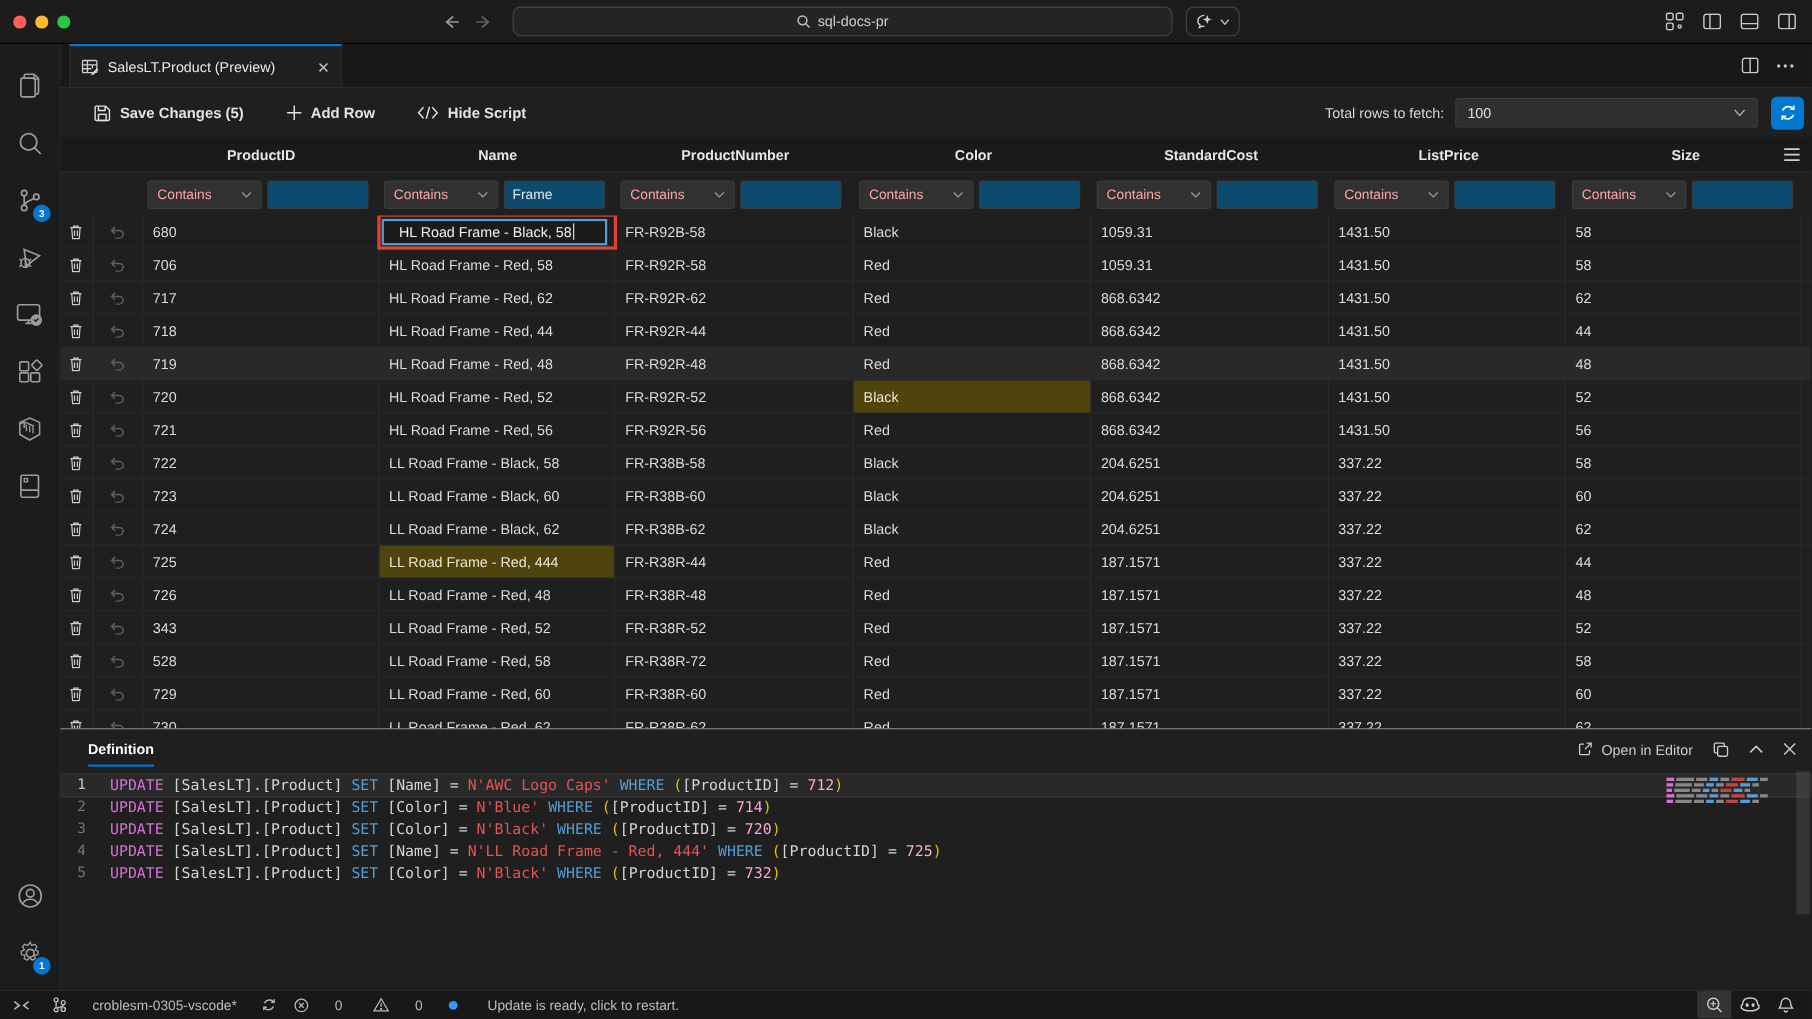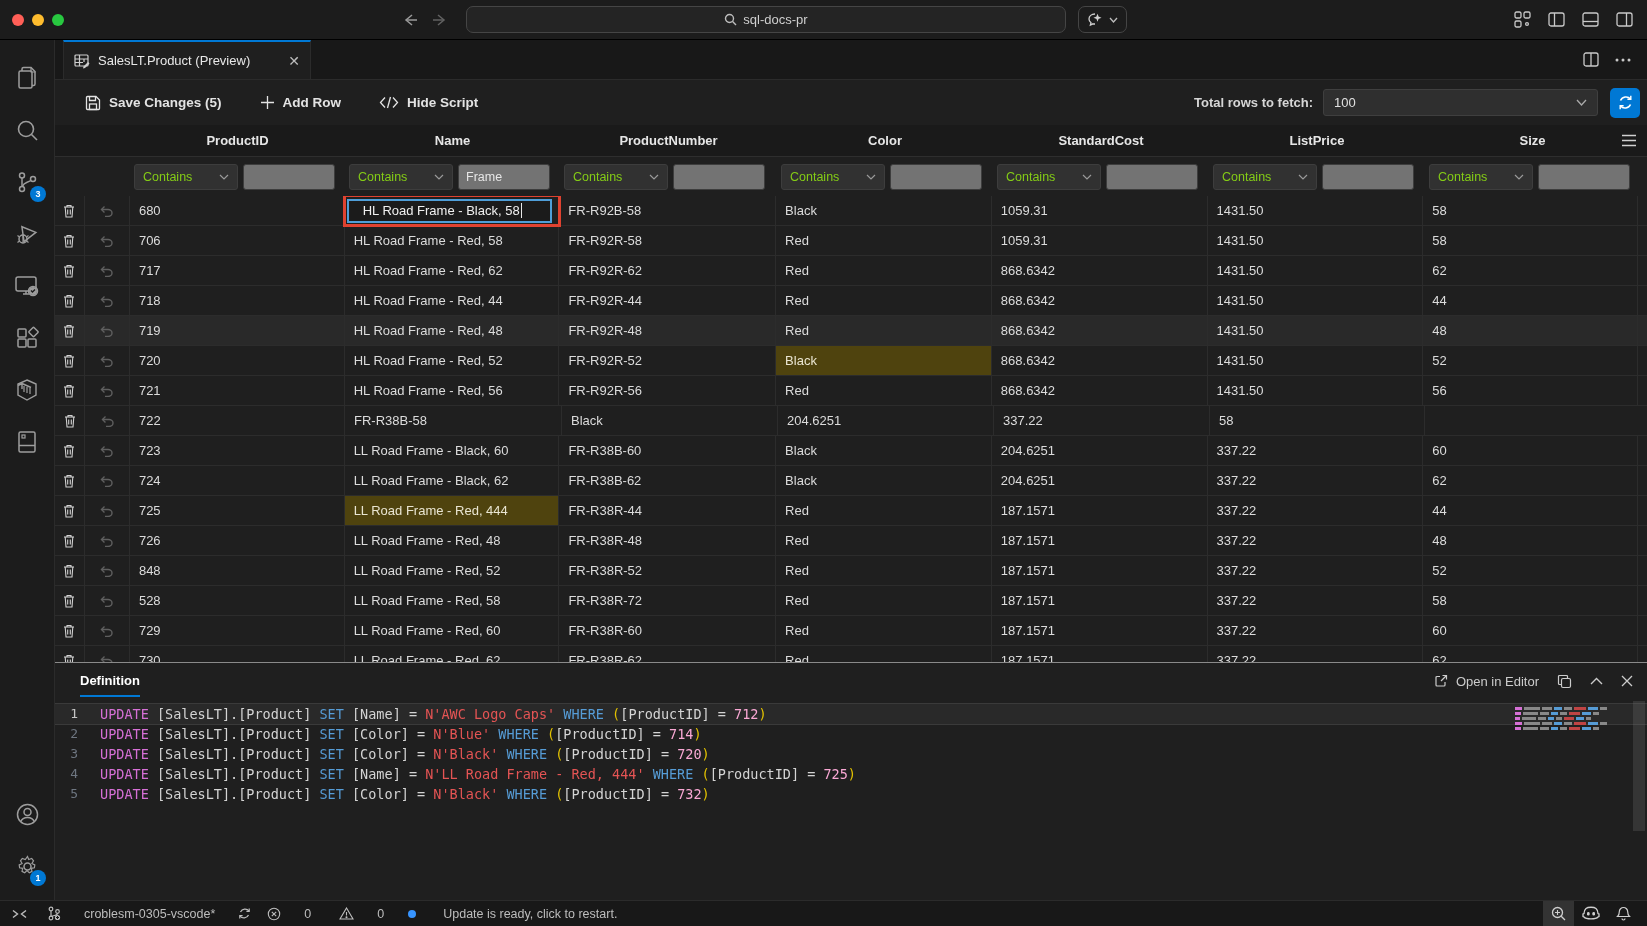--- a/index.html
+++ b/index.html
@@ -40,7 +40,7 @@
   .tool-btn { display:flex; align-items:center; gap:8px; margin-right:38px; color:#e3e3e3; font-weight:bold; font-size:13.5px; }
   .tool-btn.plain { font-weight:bold; }
   .toolbar-right { margin-left:auto; display:flex; align-items:center; padding-right:7px; }
-  .fetch-label { color:#d6d6d6; font-weight:bold; margin-right:10px; }
+  .fetch-label { color:#d6d6d6; font-weight:normal; margin-right:10px; }
   .fetch-select { width:275px; height:27px; background:#2f2f2f; border:1px solid #3f3f3f; border-radius:3px; display:flex; align-items:center; padding:0 10px; color:#e0e0e0; }
   .fetch-select .chev { margin-left:auto; color:#aaa; }
   .refresh-btn { width:30px; height:30px; margin-left:12px; background:#0078d4; border-radius:5px; display:flex; align-items:center; justify-content:center; }

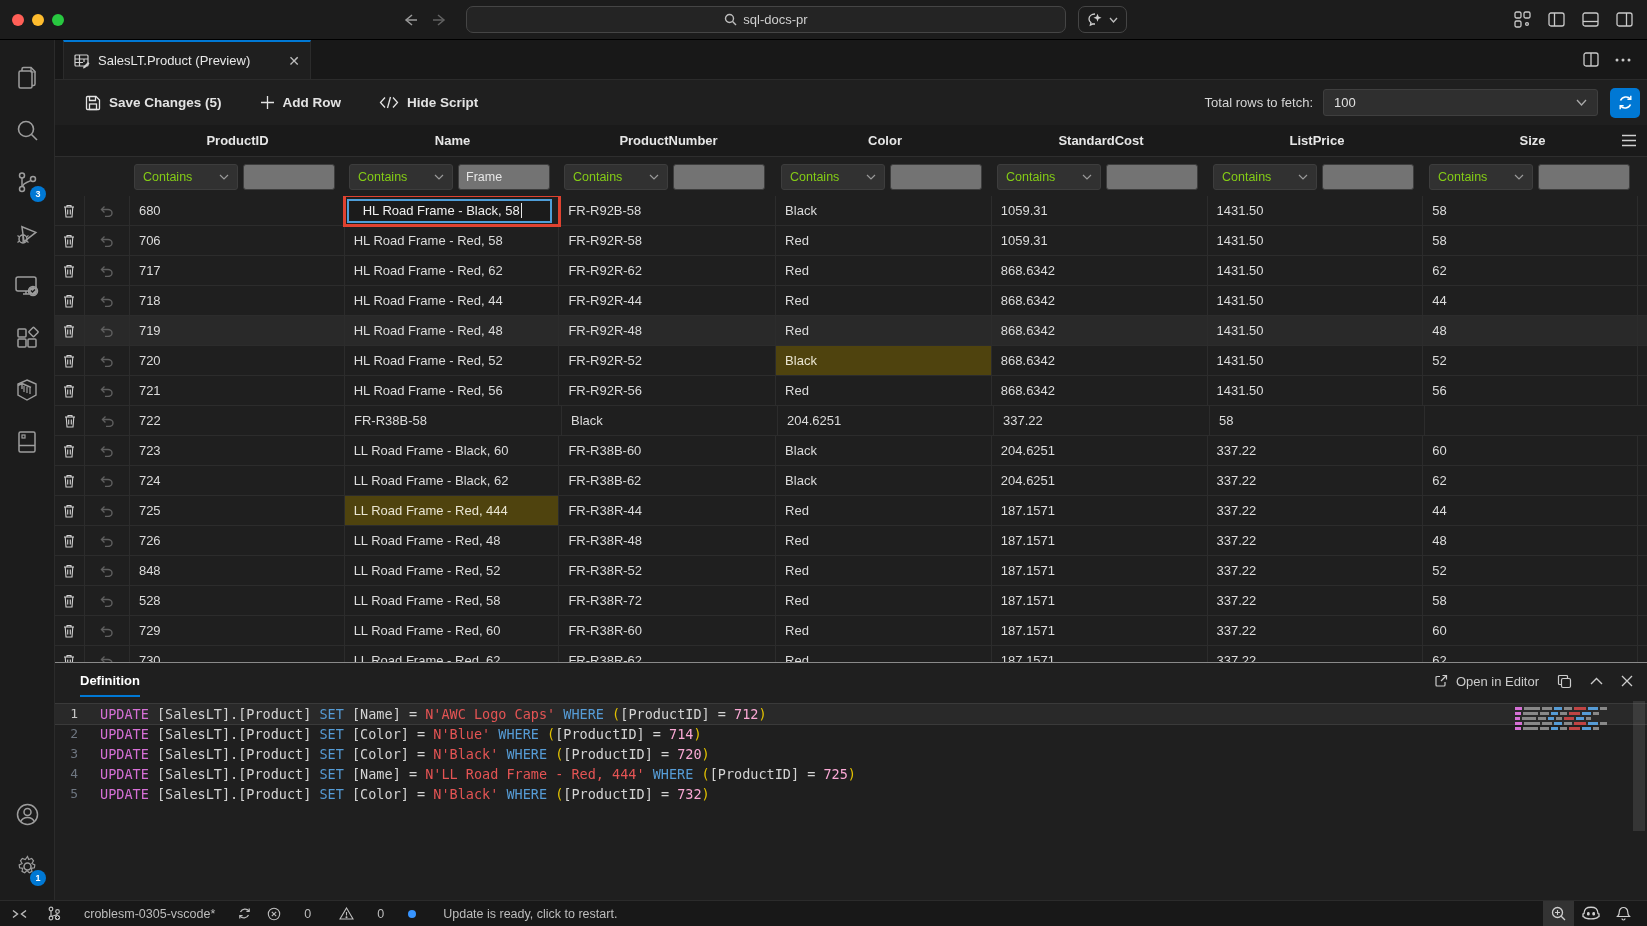--- a/index.html
+++ b/index.html
@@ -52,7 +52,7 @@
   .gh-menu { position:absolute; right:10px; top:9px; color:#d0d0d0; }
   .gfilter { height:39px; display:flex; align-items:center; background:#1f1f1f; }
   .f-cell { display:flex; align-items:center; gap:5px; padding-left:4px; }
-  .f-select { width:104px; height:26px; background:#313131; border:1px solid #3d3d3d; border-radius:3px; display:flex; align-items:center; padding:0 8px; color:#84cc16; font-size:12.5px;text-align:right; }
+  .f-select { width:104px; height:26px; background:#313131; border:1px solid #3d3d3d; border-radius:3px; display:flex; align-items:center; padding:0 8px; color:#fca5a5; font-size:12.5px;text-align:right; }
   .f-select .chev { margin-left:auto; color:#9a9a9a; }
   .f-input { width:92px; height:26px; background:#737373; border:1px solid #3d3d3d; border-radius:3px; display:flex; align-items:center; padding:0 7px; color:#e6e6e6; font-size:12.5px; }
 

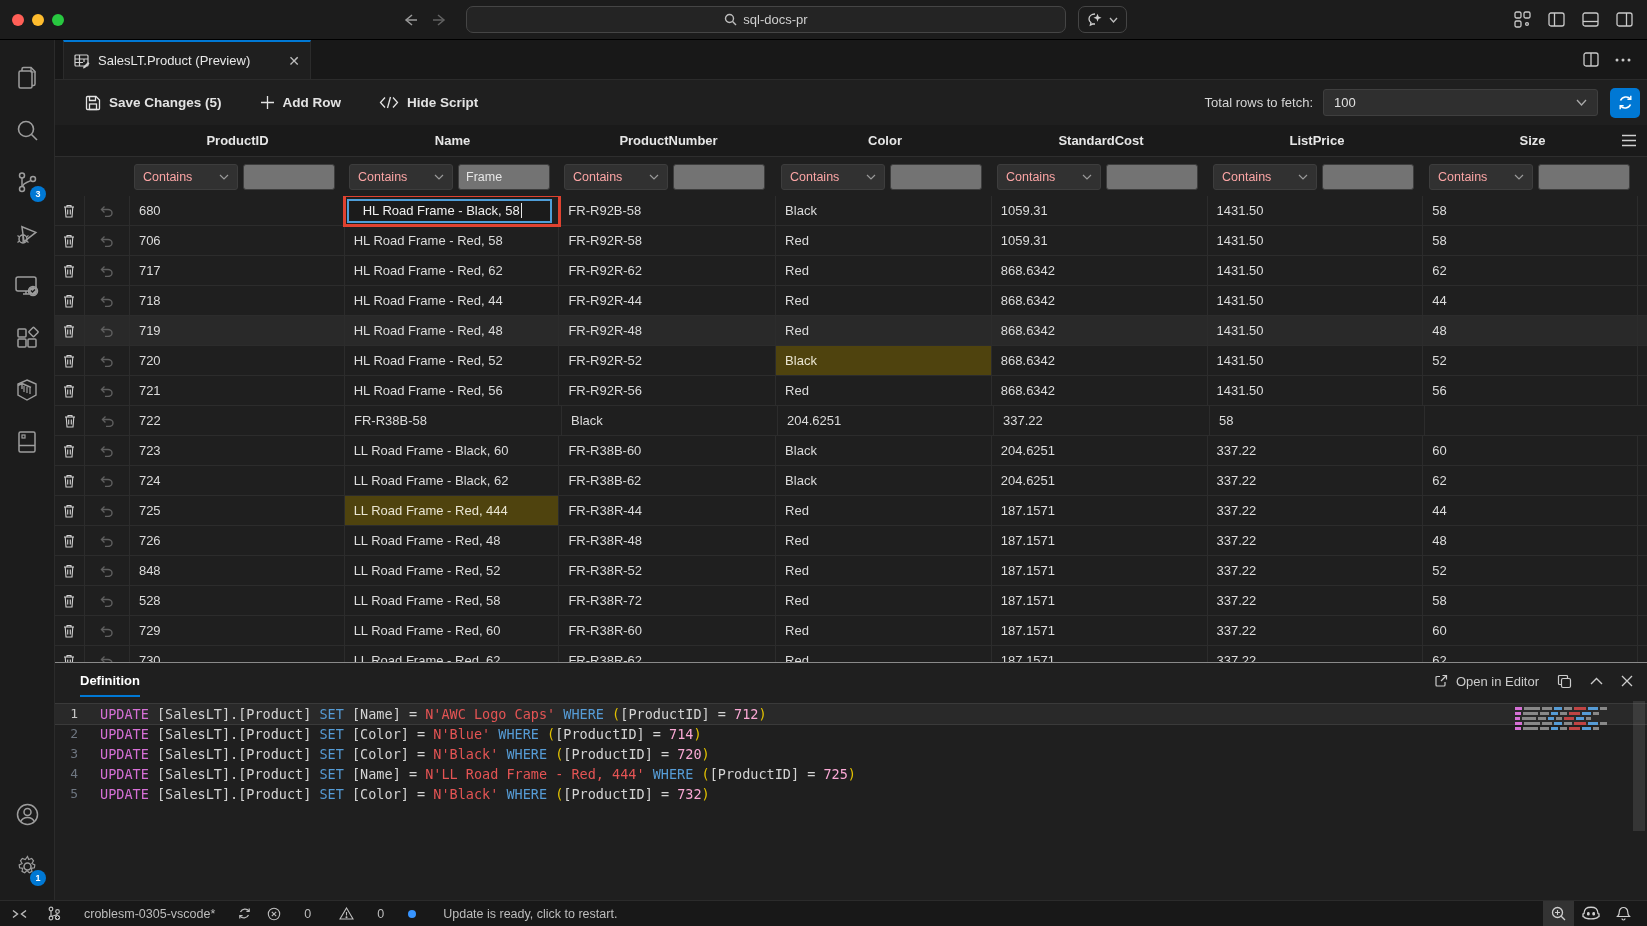--- a/index.html
+++ b/index.html
@@ -54,7 +54,7 @@
   .f-cell { display:flex; align-items:center; gap:5px; padding-left:4px; }
   .f-select { width:104px; height:26px; background:#313131; border:1px solid #3d3d3d; border-radius:3px; display:flex; align-items:center; padding:0 8px; color:#fca5a5; font-size:12.5px;text-align:right; }
   .f-select .chev { margin-left:auto; color:#9a9a9a; }
-  .f-input { width:92px; height:26px; background:#737373; border:1px solid #3d3d3d; border-radius:3px; display:flex; align-items:center; padding:0 7px; color:#e6e6e6; font-size:12.5px; }
+  .f-input { width:92px; height:26px; background:#0c4a6e; border:1px solid #3d3d3d; border-radius:3px; display:flex; align-items:center; padding:0 7px; color:#e6e6e6; font-size:12.5px; }
 
   .gbody { height:466px; overflow:hidden; }
   .row { display:flex; height:30px; border-bottom:1px solid #2c2c2c; background:#1f1f1f; }

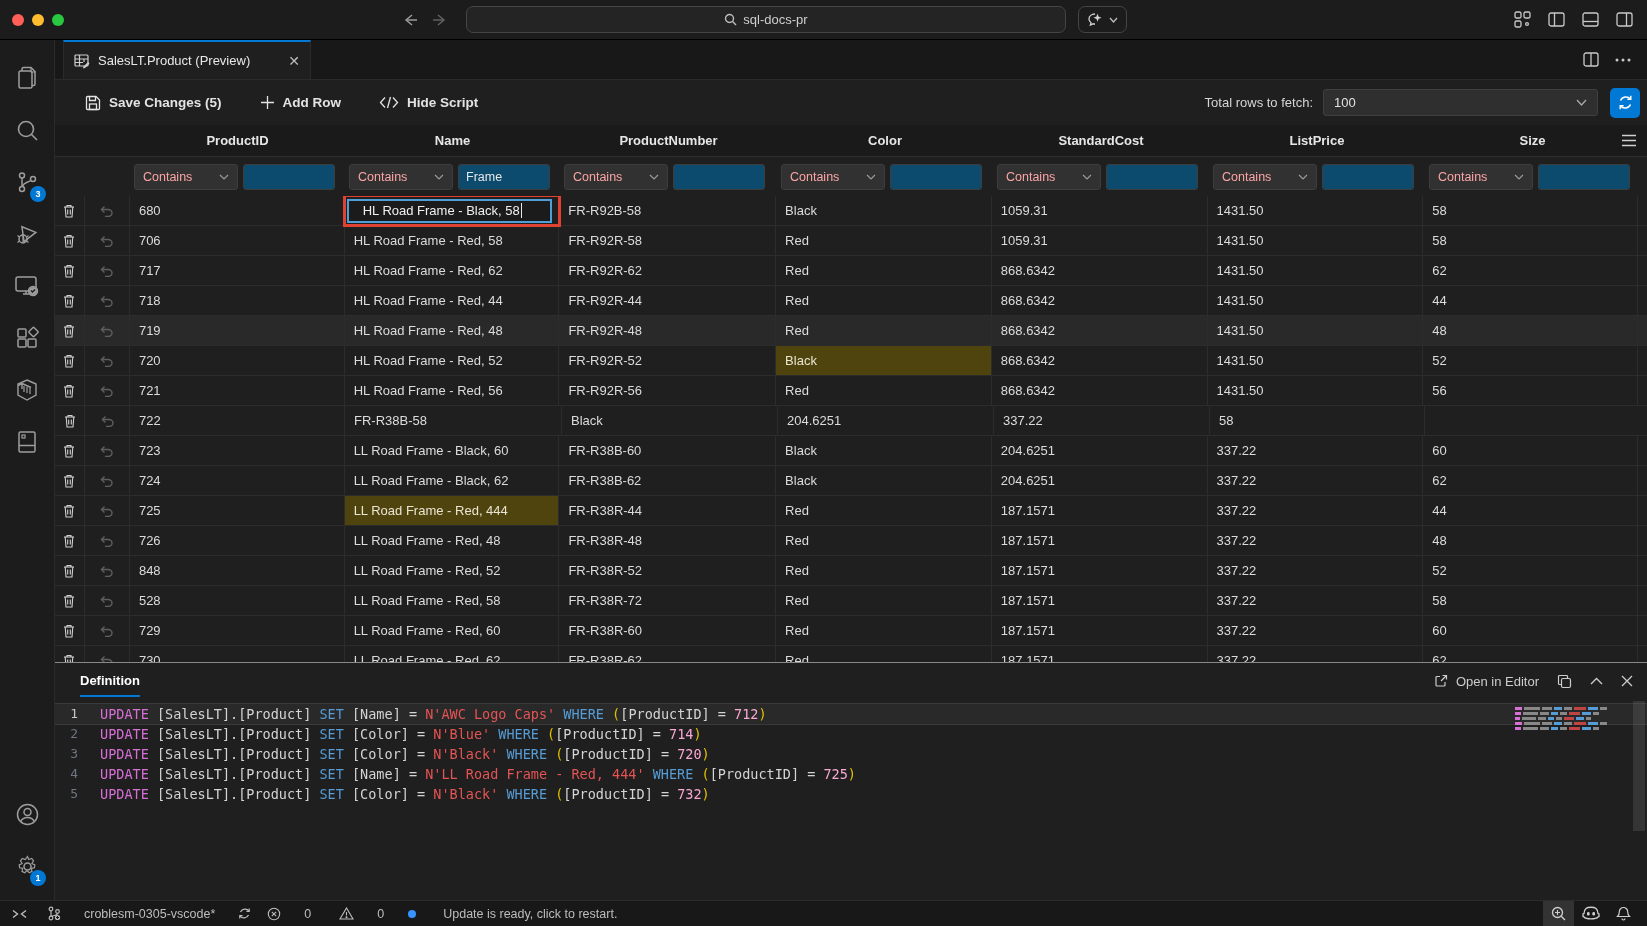--- a/index.html
+++ b/index.html
@@ -728,6 +728,9 @@
     <div class="cell col-id">
               <span class="ct">722</span>
             </div>
+    <div class="cell col-name cell-name">
+              <span class="ct">LL Road Frame - Black, 58</span>
+            </div>
     <div class="cell col-num">
               <span class="ct">FR-R38B-58</span>
             </div>

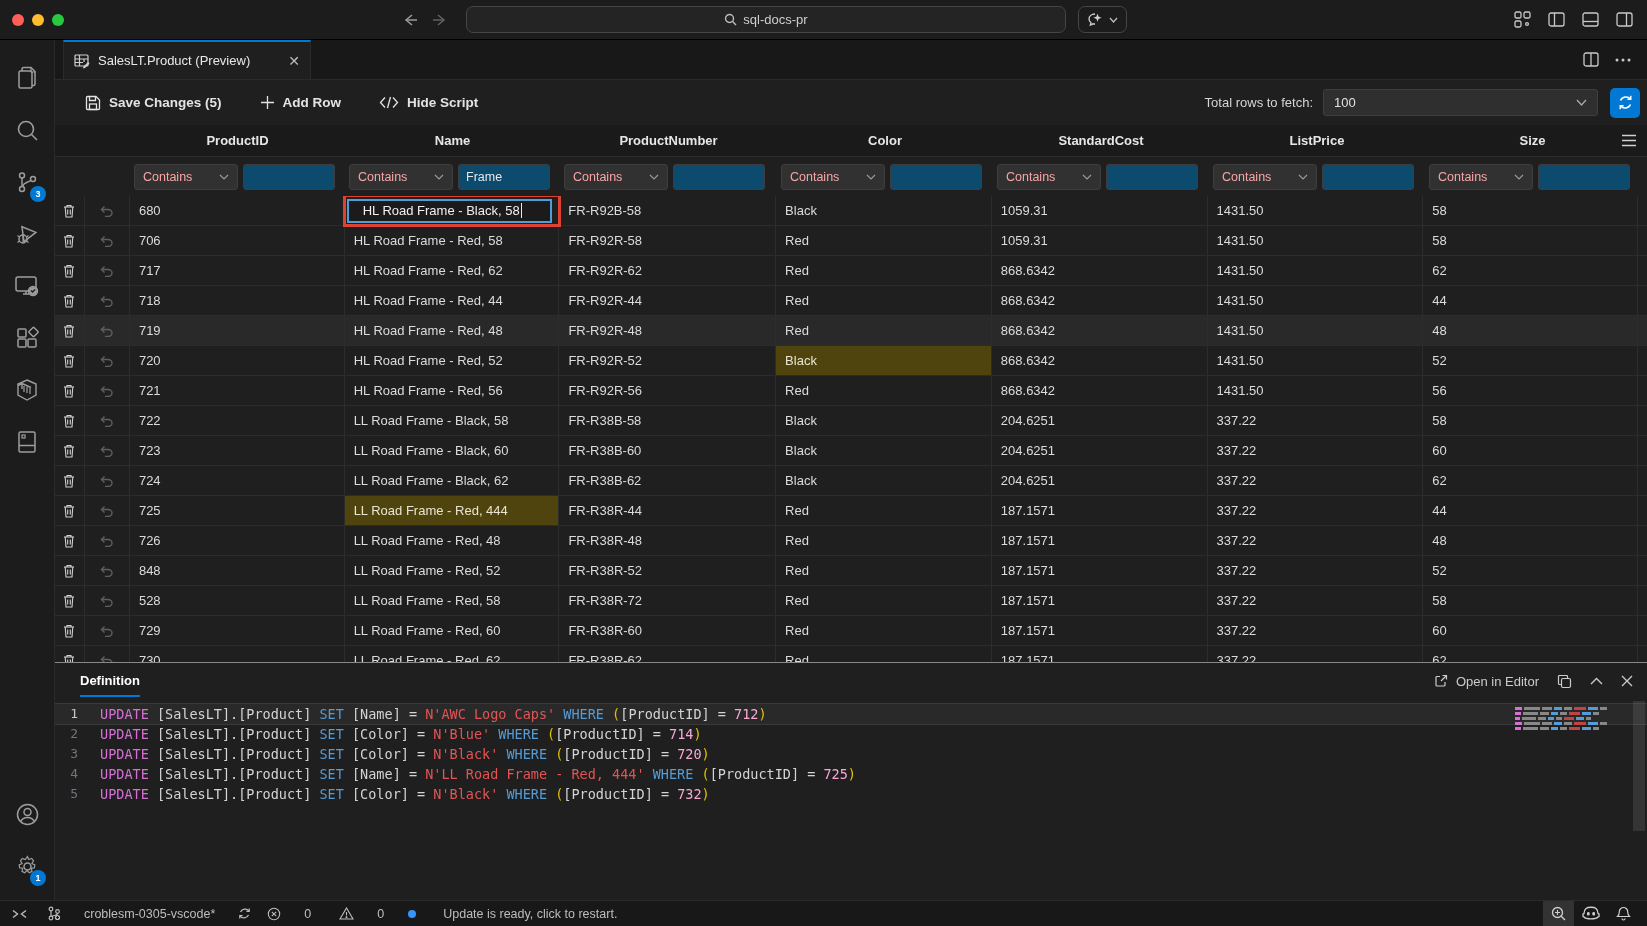--- a/index.html
+++ b/index.html
@@ -916,7 +916,7 @@
               </svg>
             </div>
     <div class="cell col-id">
-              <span class="ct">848</span>
+              <span class="ct">343</span>
             </div>
     <div class="cell col-name cell-name">
               <span class="ct">LL Road Frame - Red, 52</span>

